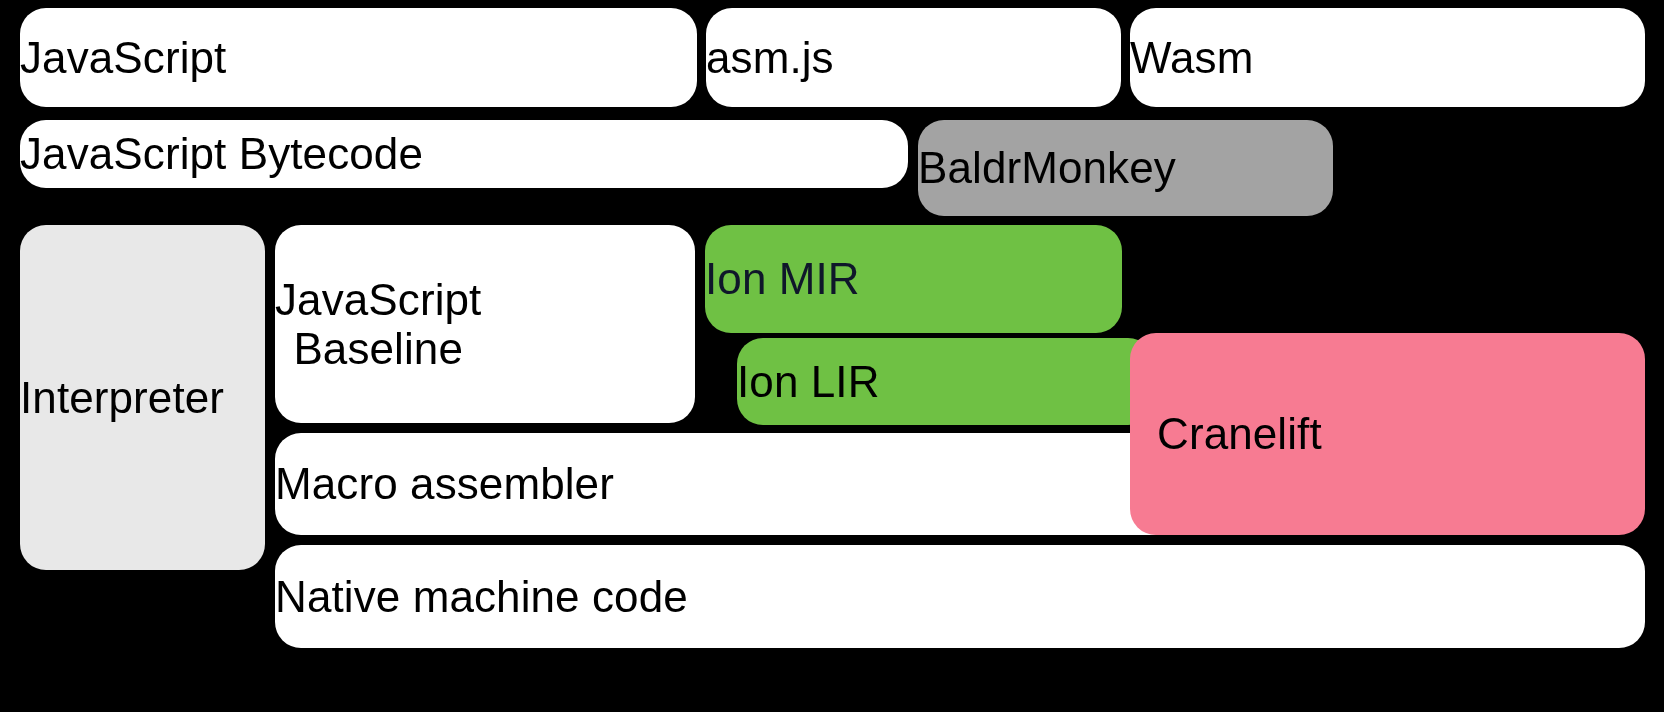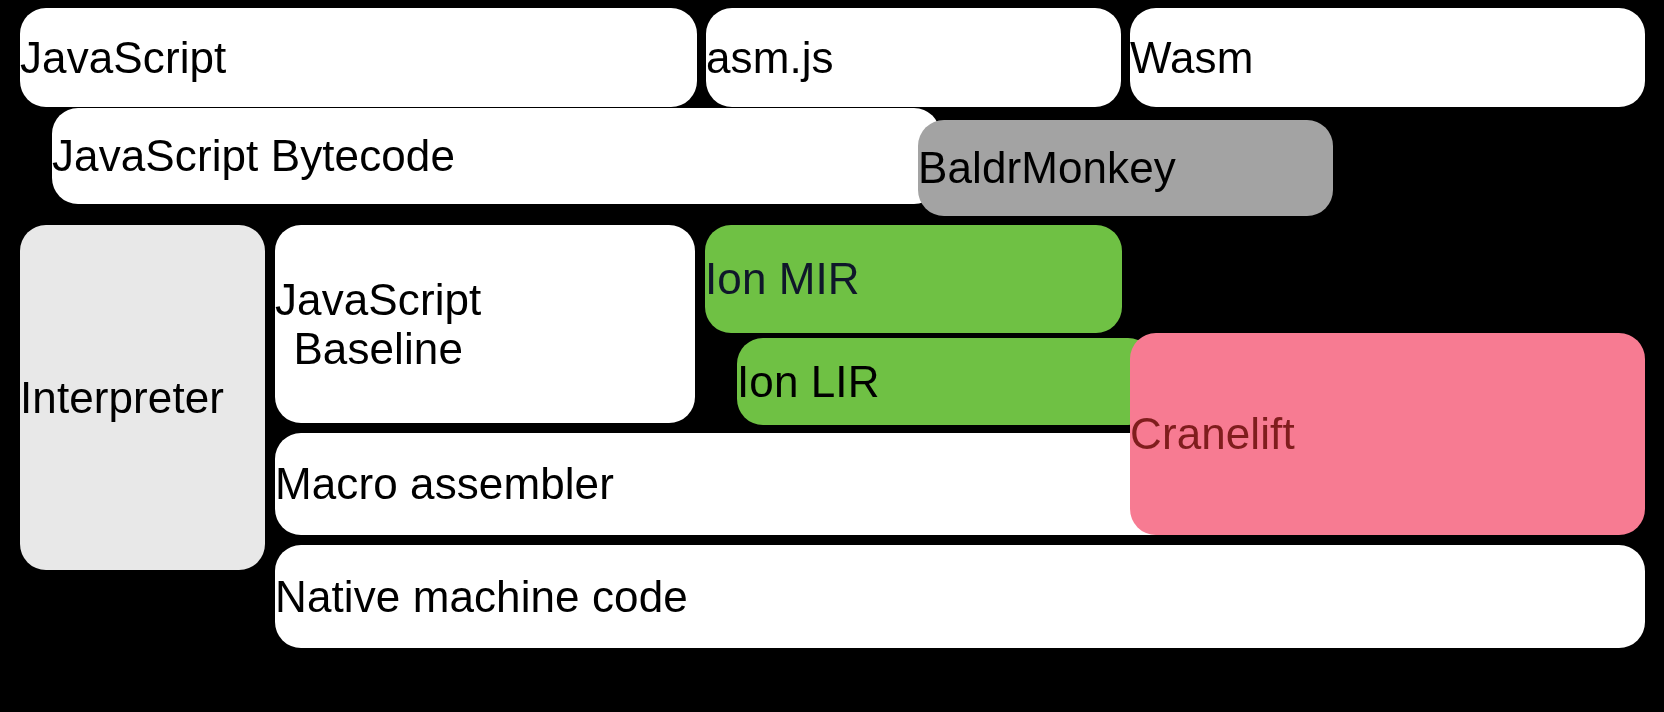--- a/index.html
+++ b/index.html
@@ -42,7 +42,7 @@
     <div class="box fill-white" style="left: 20px; top: 8px; width: 677px; height: 99px; background: rgb(255, 255, 255); color: rgb(0, 0, 0);"><span>JavaScript</span></div>
     <div class="box fill-white" style="left: 706px; top: 8px; width: 415px; height: 99px; background: rgb(255, 255, 255); color: rgb(0, 0, 0);"><span>asm.js</span></div>
     <div class="box fill-white" style="left: 1130px; top: 8px; width: 515px; height: 99px; background: rgb(255, 255, 255); color: rgb(0, 0, 0);"><span>Wasm</span></div>
-    <div class="box fill-white" style="left: 20px; top: 108px; width: 888px; height: 96px; background: rgb(255, 255, 255); color: rgb(0, 0, 0); margin-left: 32px;"><span>JavaScript Bytecode</span></div>
+    <div class="box fill-white" style="left: 20px; top: 120px; width: 888px; height: 68px; background: rgb(255, 255, 255); color: rgb(0, 0, 0);"><span>JavaScript Bytecode</span></div>
     <div class="box fill-white" style="left: 918px; top: 120px; width: 415px; height: 96px; background: #a3a3a3; color: rgb(0, 0, 0);"><span>BaldrMonkey</span></div>
     <div class="box fill-gray" style="left: 20px; top: 225px; width: 245px; height: 345px; background: rgb(232, 232, 232); color: rgb(0, 0, 0);"><span>Interpreter</span></div>
     <div class="box fill-white" style="left: 275px; top: 225px; width: 420px; height: 198px; background: rgb(255, 255, 255); color: rgb(0, 0, 0);"><span>JavaScript

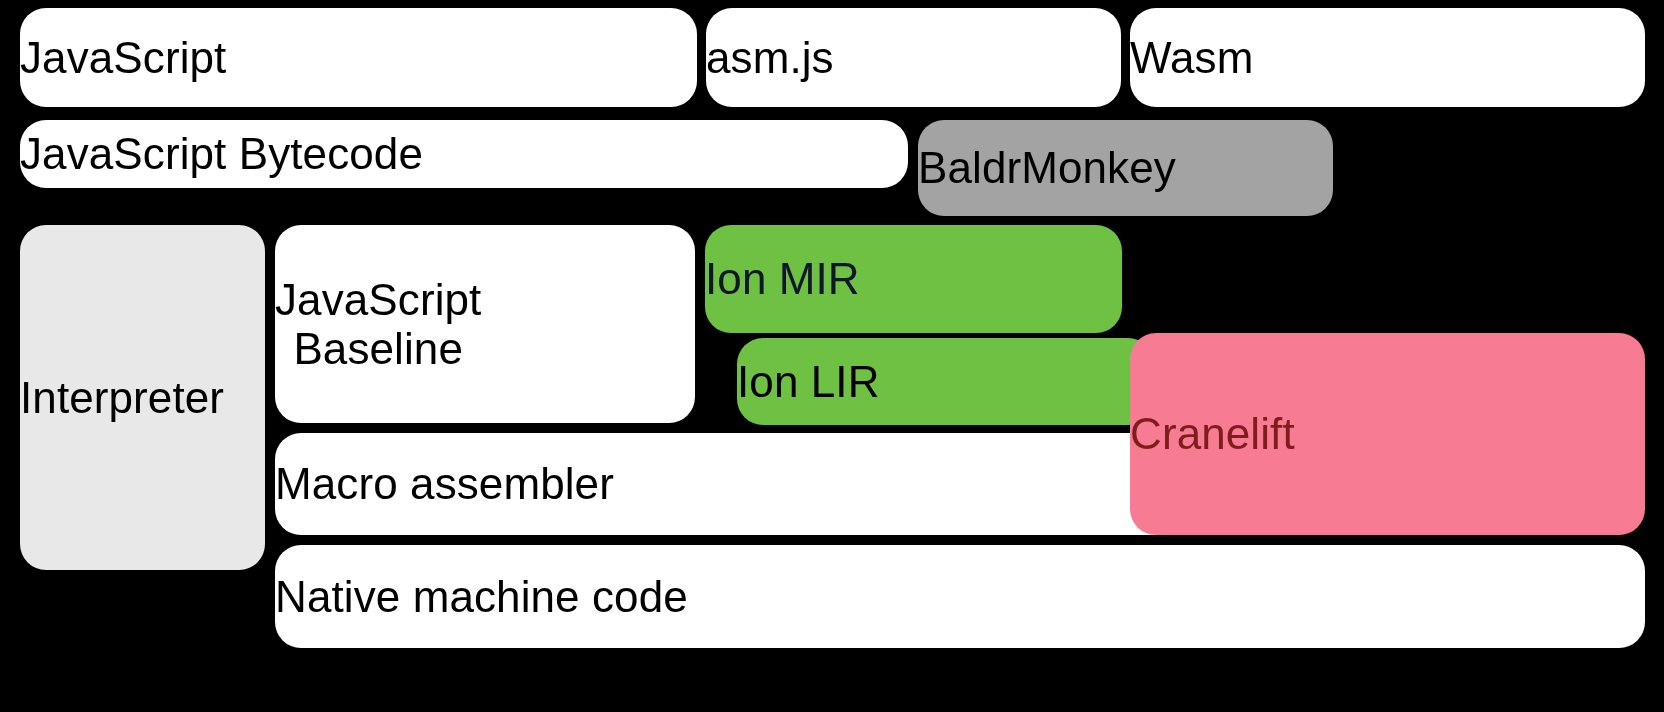--- a/index.html
+++ b/index.html
@@ -50,7 +50,7 @@
     <div class="box fill-green" style="left: 705px; top: 225px; width: 417px; height: 108px; background: rgb(111, 193, 68); color: #0f172a;"><span>Ion MIR</span></div>
     <div class="box fill-green" style="left: 705px; top: 338px; width: 417px; height: 87px; background: rgb(111, 193, 68); color: rgb(0, 0, 0); margin-left: 32px;"><span>Ion LIR</span></div>
     <div class="box fill-white" style="left: 275px; top: 433px; width: 933px; height: 102px; background: rgb(255, 255, 255); color: rgb(0, 0, 0);"><span>Macro assembler</span></div>
-    <div class="box fill-pink" style="left: 1130px; top: 333px; width: 515px; height: 202px; background: rgb(247, 123, 146); color: #7f1d1d;"><span>Cranelift</span></div>
+    <div class="box fill-pink" style="left: 1130px; top: 333px; width: 515px; height: 202px; background: rgb(247, 123, 146); color: #000000; padding-left: 27px;"><span>Cranelift</span></div>
     <div class="box fill-white" style="left: 275px; top: 545px; width: 1370px; height: 103px; background: rgb(255, 255, 255); color: rgb(0, 0, 0);"><span>Native machine code</span></div>
   </div>
 

